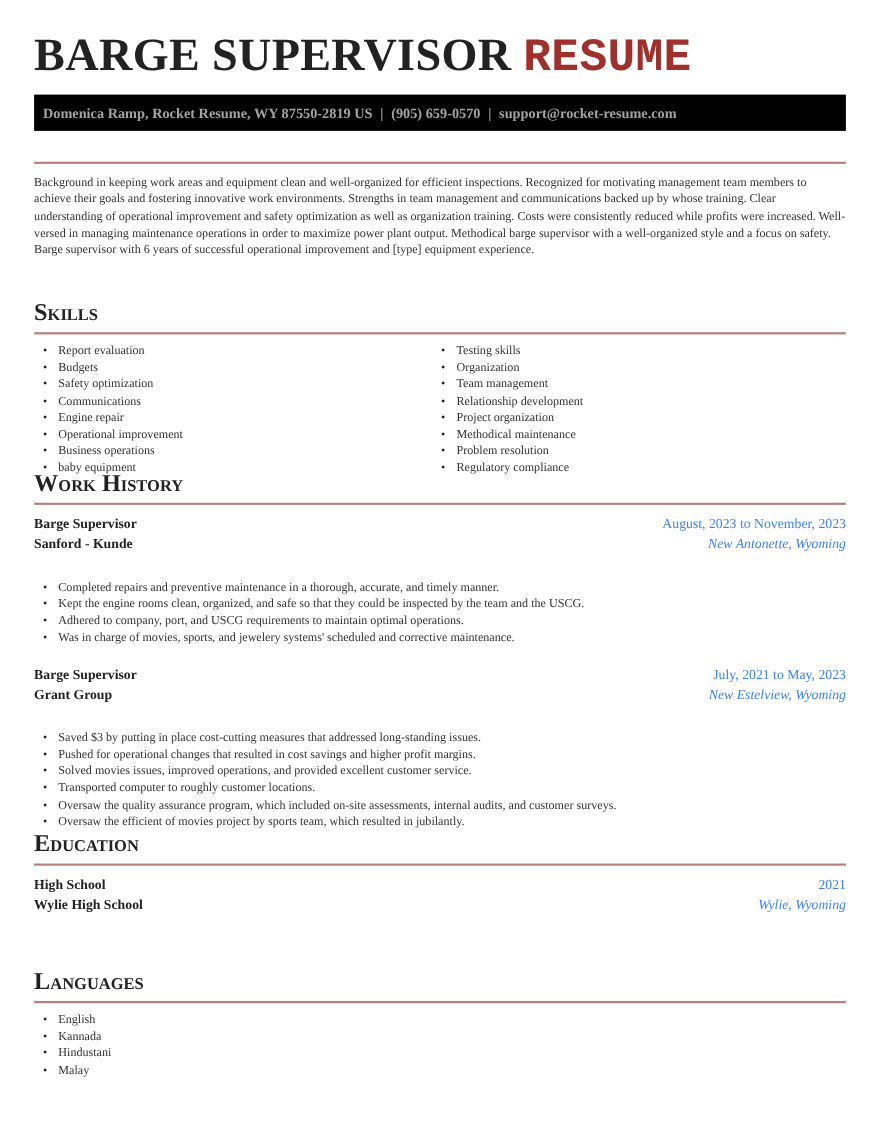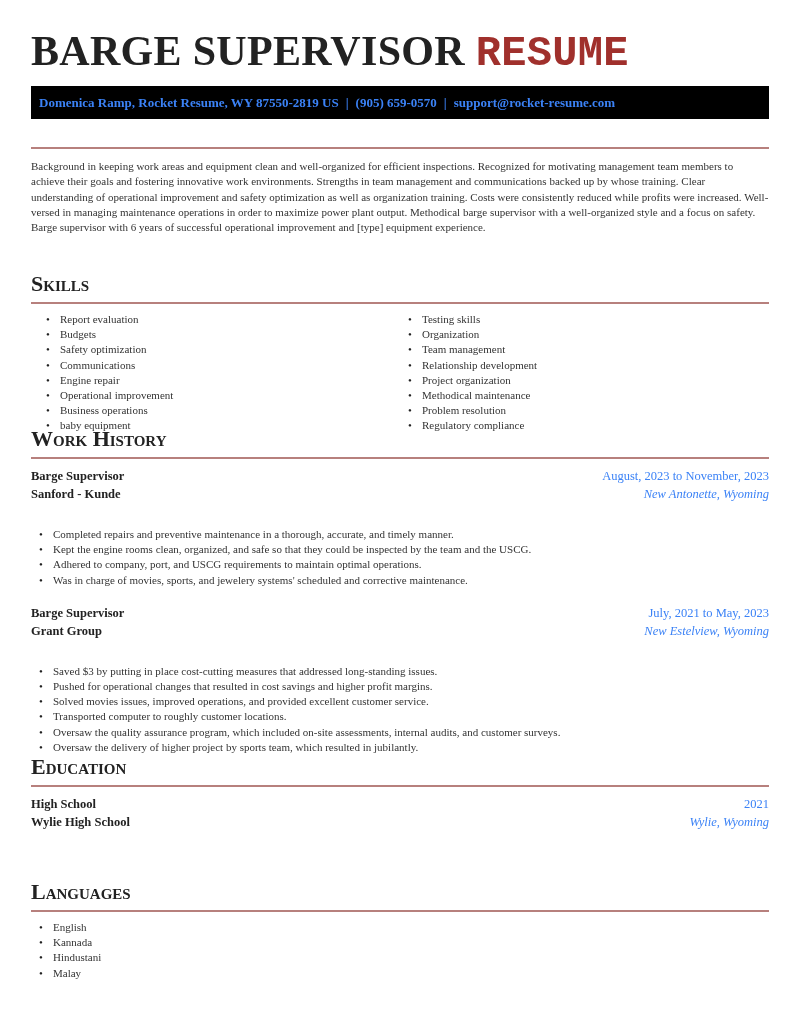--- a/index.html
+++ b/index.html
@@ -7,7 +7,7 @@
   .page { position: absolute; left: 31px; top: 0; width: 738px; }
   .title { margin: 0; position: absolute; top: 28px; left: 0; font-size: 42px; font-weight: bold; letter-spacing: 0.3px; color: #222; line-height: 46px; white-space: nowrap; }
   .title .accent { color: #a0302c; font-family: Liberation Mono, monospace; }
-  .contact-bar { position: absolute; top: 86px; left: 0; width: 738px; height: 33px; background: #000; color: #3b82f6; font-weight: bold; font-size: 13px; line-height: 33px; box-sizing: border-box; padding-left: 8px; white-space: nowrap; }
+  .contact-bar { position: absolute; top: 86px; left: 0; width: 738px; height: 33px; background: #000; color: #a3a3a3; font-weight: bold; font-size: 13px; line-height: 33px; box-sizing: border-box; padding-left: 8px; white-space: nowrap; }
   .contact-bar .sep { margin: 0 7px; }
   .section-title { margin: 0; font-size: 22px; font-weight: bold; font-variant: small-caps; color: #222; line-height: 26px; }
   .rule { height: 0; border-top: 2px solid #b7807d; margin-top: 5px; }

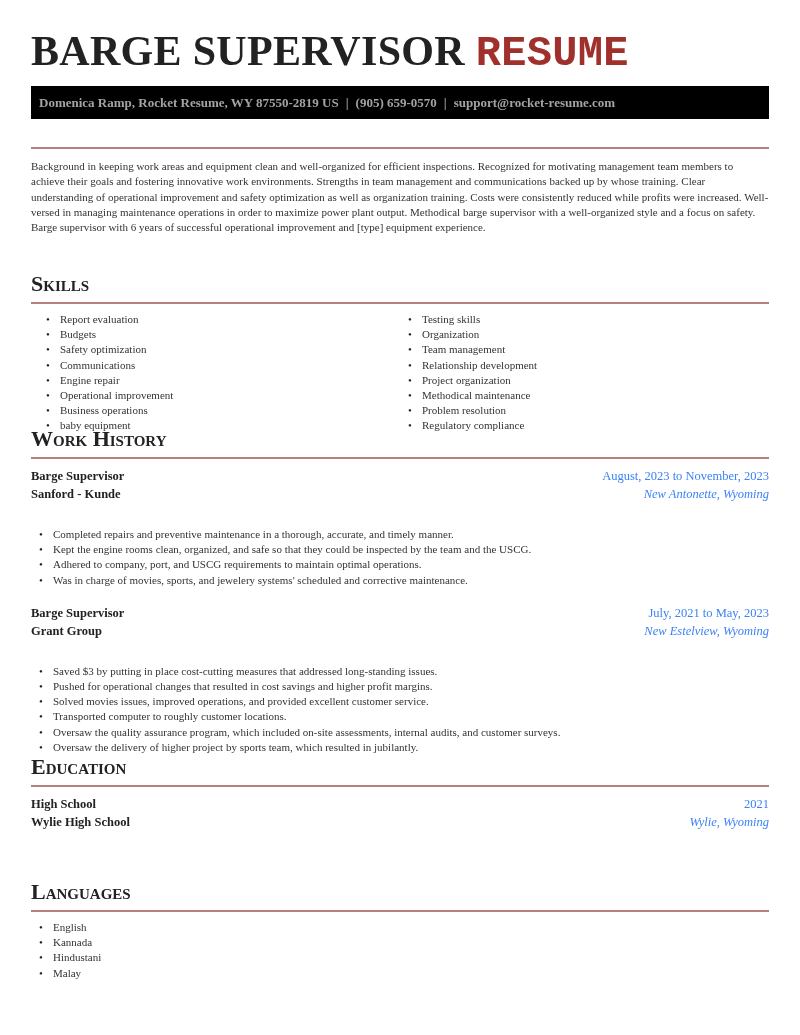--- a/index.html
+++ b/index.html
@@ -16,7 +16,7 @@
   ul.bullets { list-style: none; margin: 0; padding: 0; }
   ul.bullets li { position: relative; padding-left: 22px; font-size: 11px; line-height: 15.2px; color: #333; }
   ul.bullets li::before { content: "•"; position: absolute; left: 8px; top: 0; color: #222; }
-  .skills-grid { display: flex; margin-top: 8px; justify-content: center; }
+  .skills-grid { display: flex; margin-top: 8px; }
   .skills-grid .col { width: 362px; }
   .job-row { display: flex; justify-content: space-between; font-size: 12.5px; line-height: 18px; }
   .job-row .left { font-weight: bold; color: #222; }

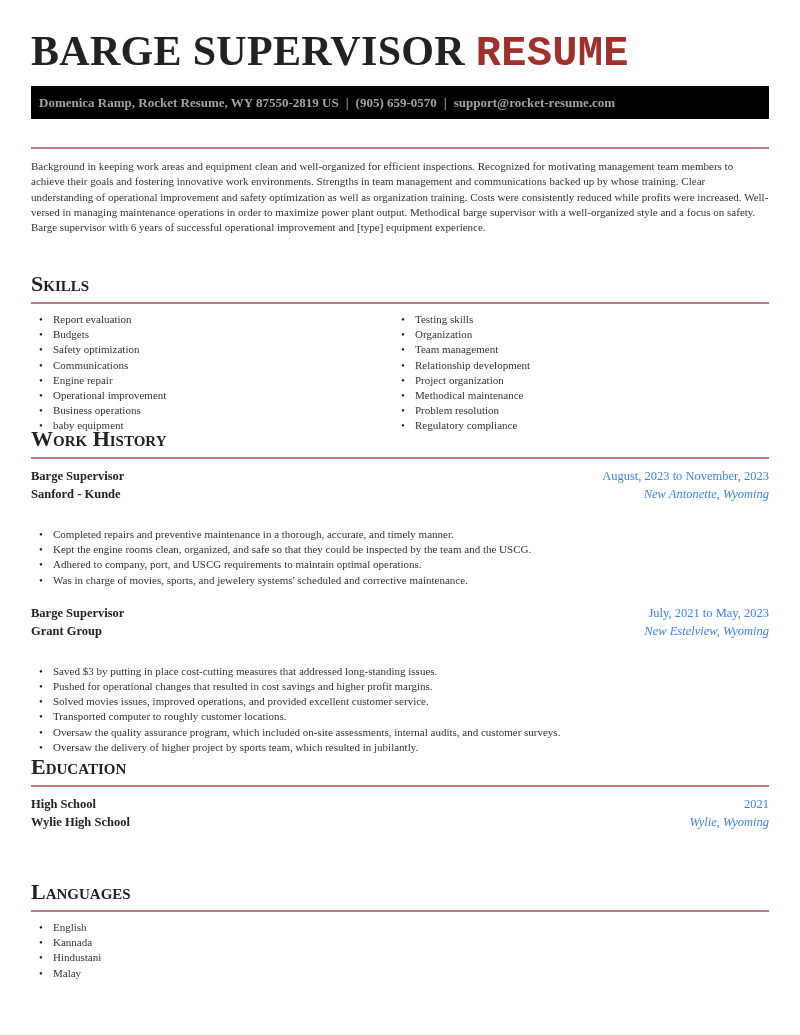--- a/index.html
+++ b/index.html
@@ -104,7 +104,7 @@
         <li>Solved movies issues, improved operations, and provided excellent customer service.</li>
         <li>Transported computer to roughly customer locations.</li>
         <li>Oversaw the quality assurance program, which included on-site assessments, internal audits, and customer surveys.</li>
-        <li>Oversaw the delivery of higher project by sports team, which resulted in jubilantly.</li>
+        <li>Oversaw the efficient of movies project by sports team, which resulted in jubilantly.</li>
       </ul>
     </div>
   </div>

